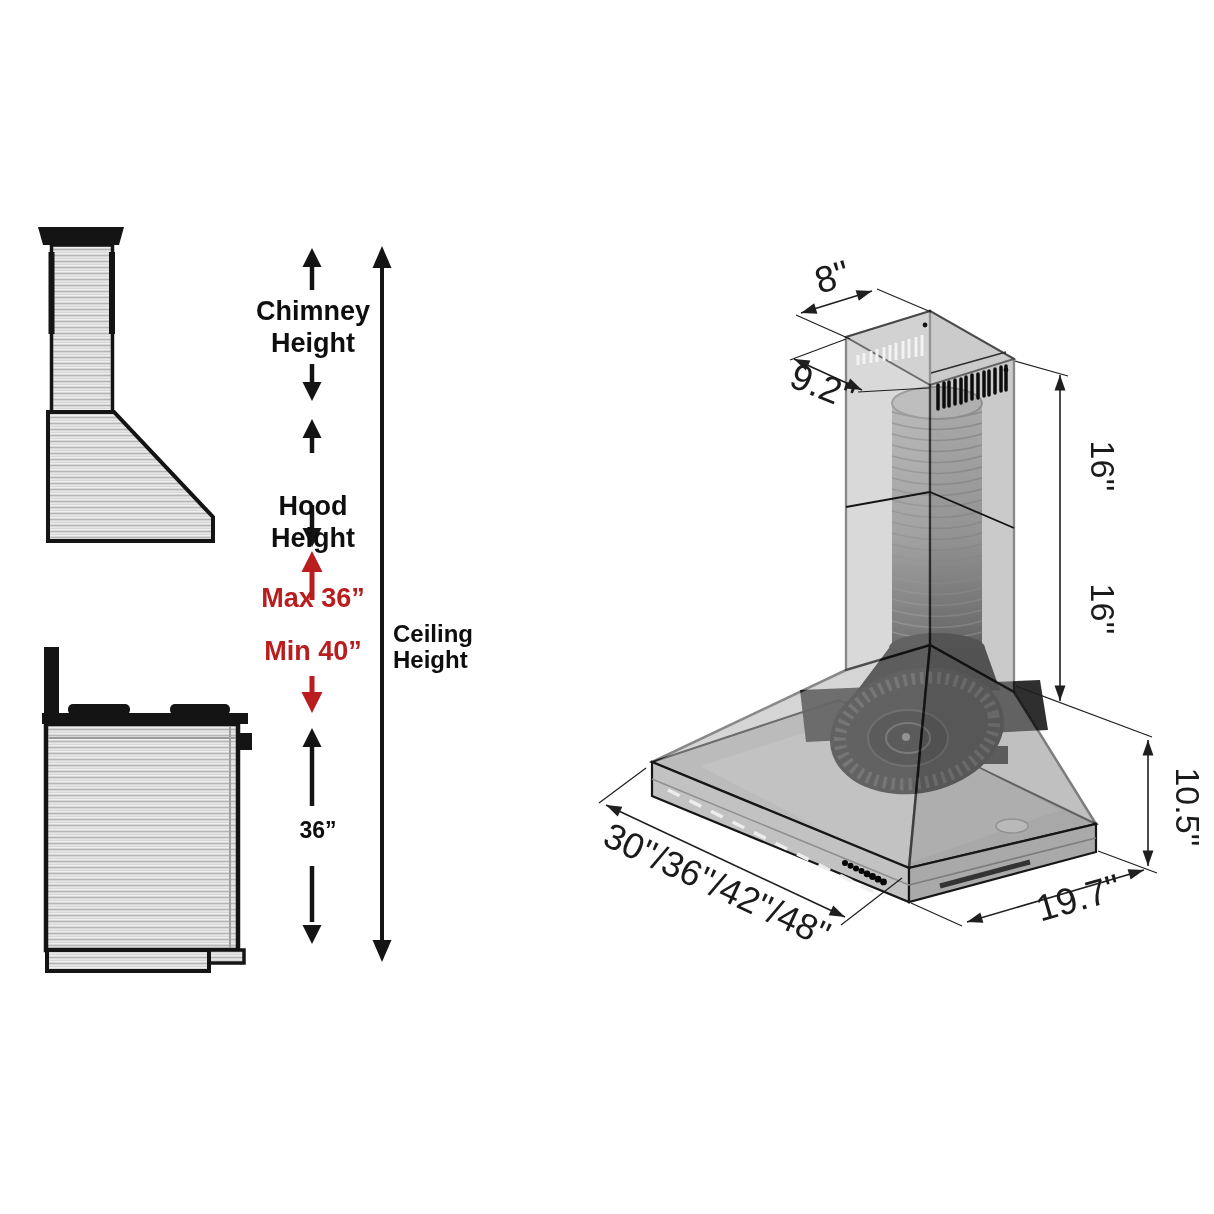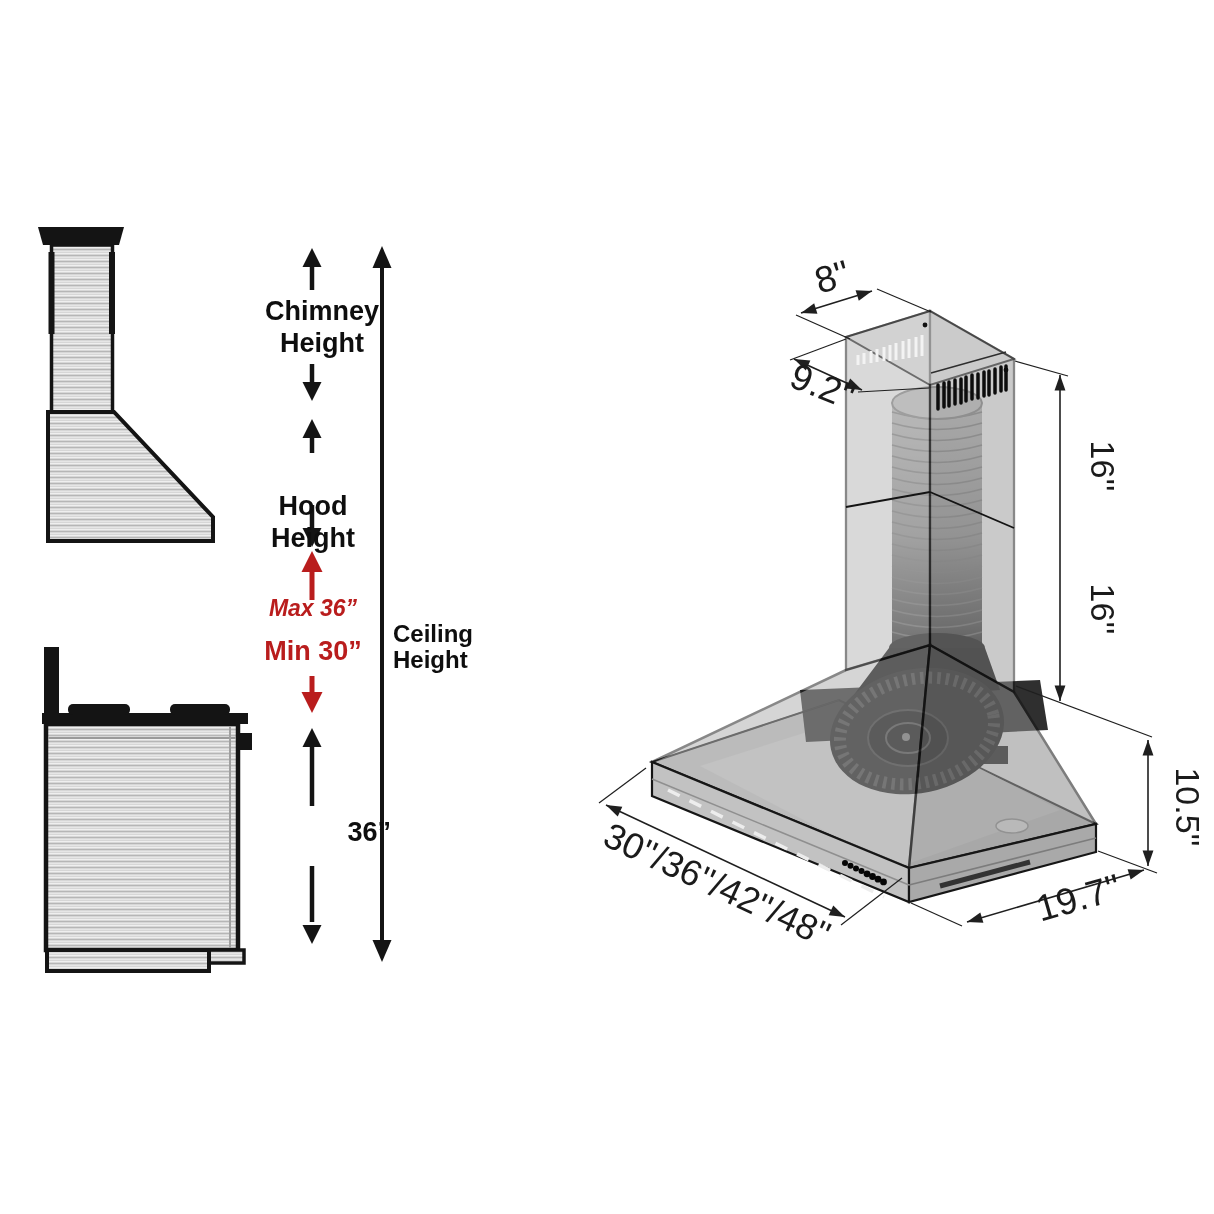--- a/index.html
+++ b/index.html
@@ -230,7 +230,7 @@
   </g>
 </svg>
 
-<div class="lbl" style="left:254px;top:296px;width:136px;font-size:27px;">Chimney Height</div>
+<div class="lbl" style="left:245px;top:296px;width:136px;font-size:27px;">Chimney Height</div>
 <div class="lbl" style="left:245px;top:451px;width:136px;font-size:27px;margin-top:40px;">Hood Height</div>
 <div class="lbl red" style="left:240px;top:595px;width:146px;font-size:23px;font-style:italic;">Max 36”</div>
 <div class="lbl red" style="left:240px;top:636px;width:146px;font-size:27px;">Min 30”</div>

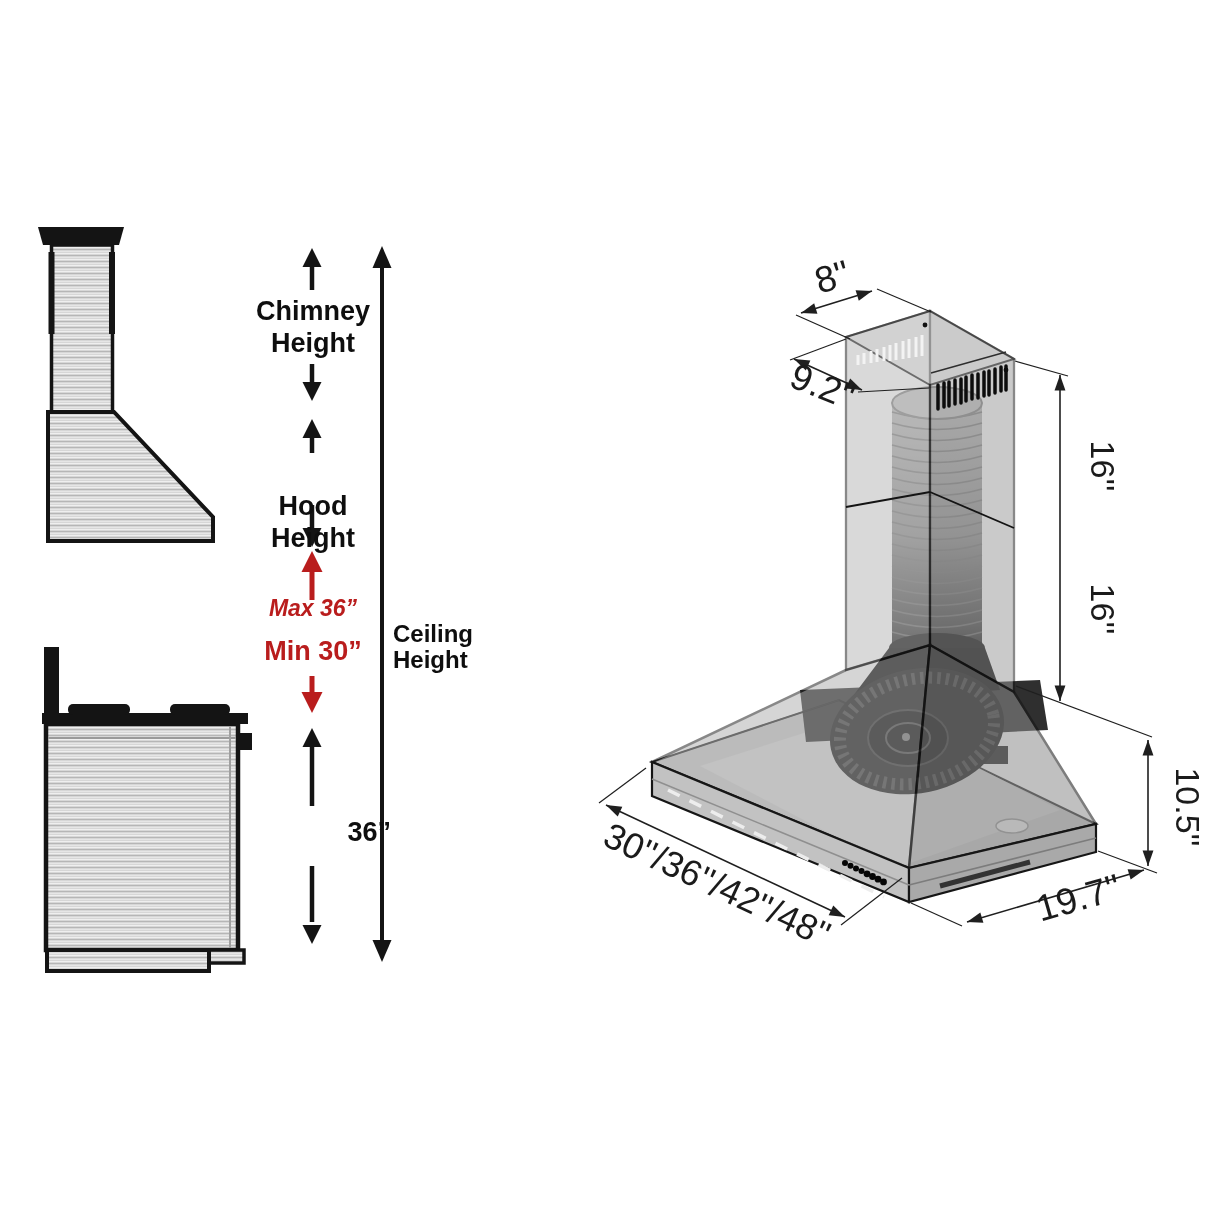--- a/index.html
+++ b/index.html
@@ -232,7 +232,7 @@
 
 <div class="lbl" style="left:245px;top:296px;width:136px;font-size:27px;">Chimney Height</div>
 <div class="lbl" style="left:245px;top:451px;width:136px;font-size:27px;margin-top:40px;">Hood Height</div>
-<div class="lbl red" style="left:240px;top:595px;width:146px;font-size:23px;font-style:italic;">Max 36”</div>
+<div class="lbl red" style="left:240px;top:583px;width:146px;font-size:27px;">Max 36”</div>
 <div class="lbl red" style="left:240px;top:636px;width:146px;font-size:27px;">Min 30”</div>
 <div class="lbl" style="left:245px;top:817px;width:146px;font-size:27px;text-align:right;">36”</div>
 <div class="lbl ceiling" style="left:393px;top:621px;width:160px;font-size:24px;">Ceiling Height</div>

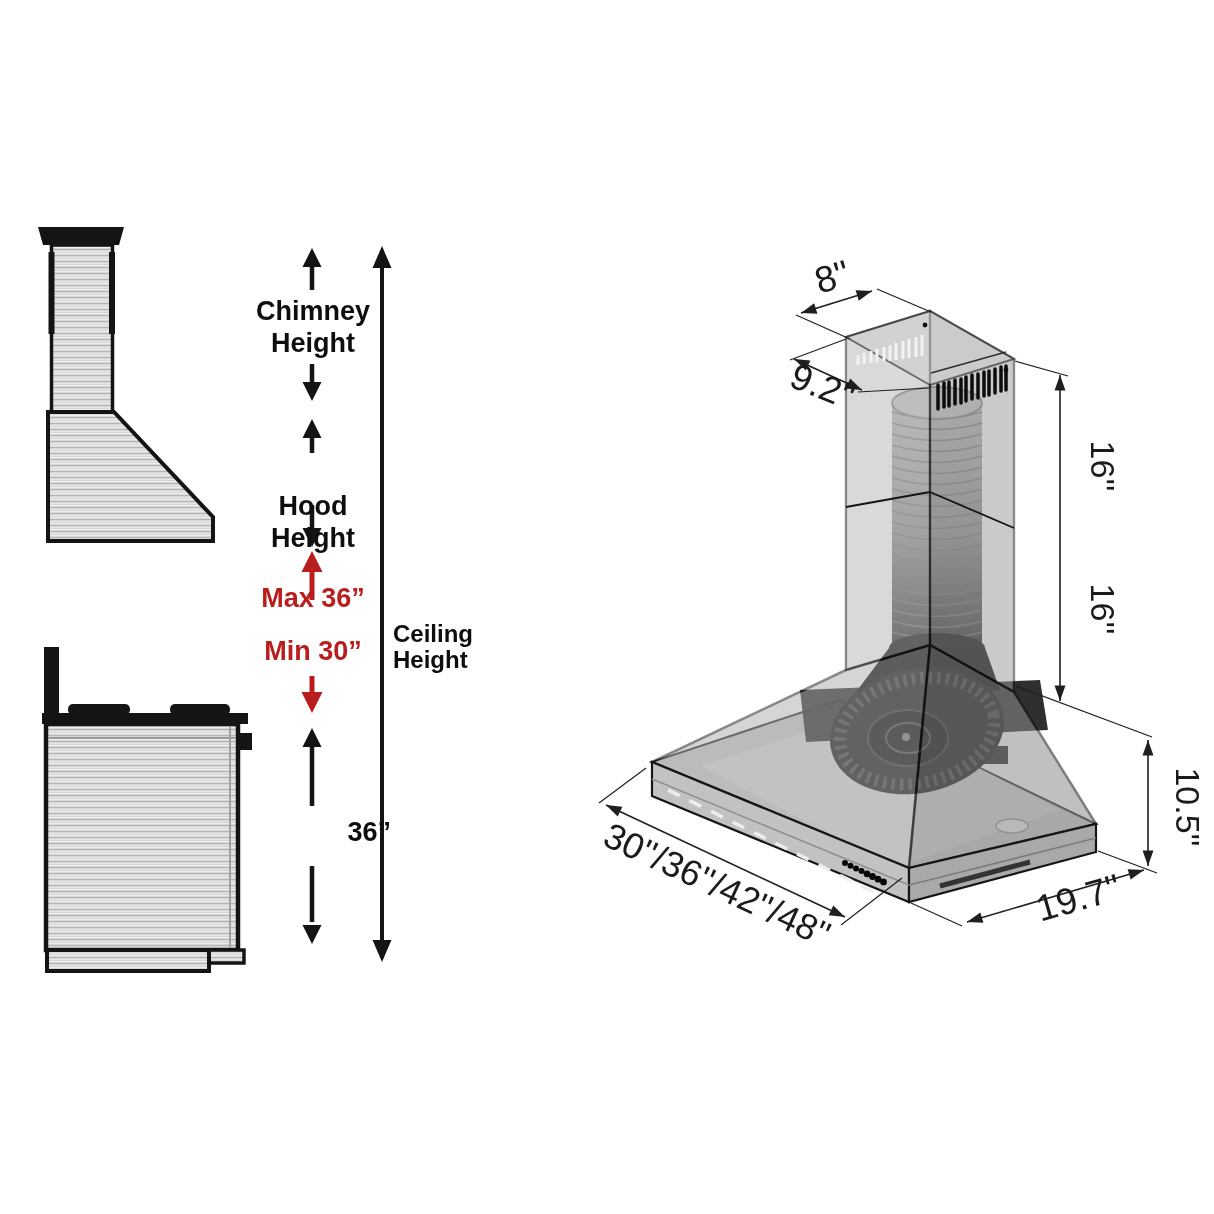--- a/index.html
+++ b/index.html
@@ -233,7 +233,7 @@
 <div class="lbl" style="left:245px;top:296px;width:136px;font-size:27px;">Chimney Height</div>
 <div class="lbl" style="left:245px;top:451px;width:136px;font-size:27px;margin-top:40px;">Hood Height</div>
 <div class="lbl red" style="left:240px;top:583px;width:146px;font-size:27px;">Max 36”</div>
-<div class="lbl red" style="left:240px;top:636px;width:146px;font-size:27px;">Min 30”</div>
+<div class="lbl red" style="left:240px;top:636px;width:146px;font-size:27px;">Min 40”</div>
 <div class="lbl" style="left:245px;top:817px;width:146px;font-size:27px;text-align:right;">36”</div>
 <div class="lbl ceiling" style="left:393px;top:621px;width:160px;font-size:24px;">Ceiling Height</div>
 

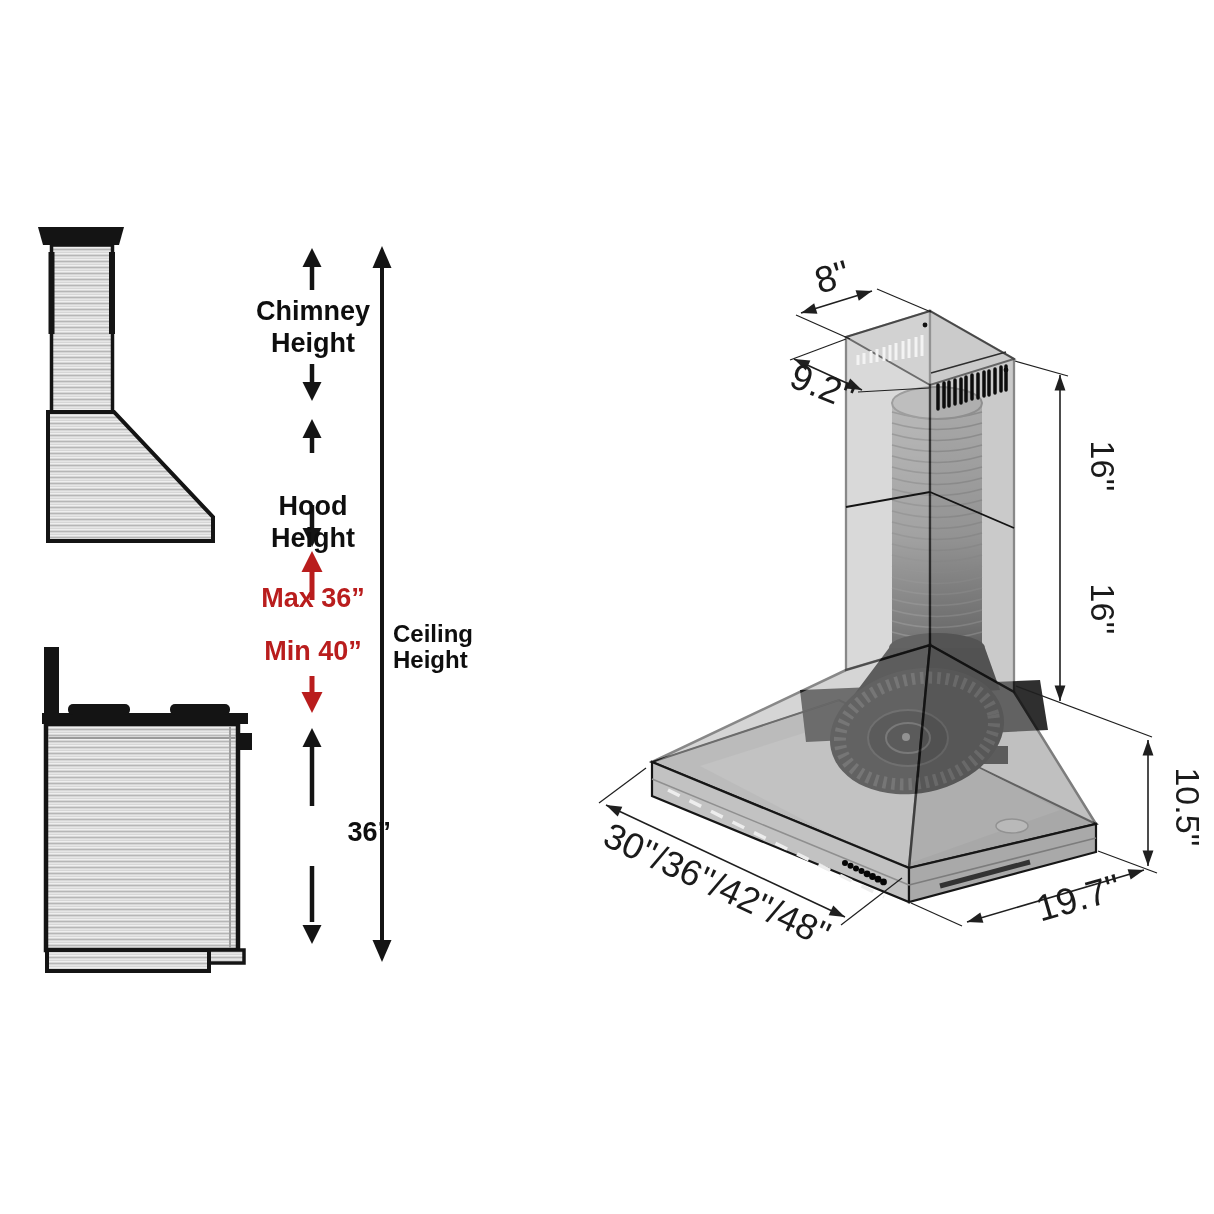--- a/index.html
+++ b/index.html
@@ -234,7 +234,7 @@
 <div class="lbl" style="left:245px;top:451px;width:136px;font-size:27px;margin-top:40px;">Hood Height</div>
 <div class="lbl red" style="left:240px;top:583px;width:146px;font-size:27px;">Max 36”</div>
 <div class="lbl red" style="left:240px;top:636px;width:146px;font-size:27px;">Min 40”</div>
-<div class="lbl" style="left:245px;top:817px;width:146px;font-size:27px;text-align:right;">36”</div>
+<div class="lbl" style="left:245px;top:817px;width:146px;font-size:23px;">36”</div>
 <div class="lbl ceiling" style="left:393px;top:621px;width:160px;font-size:24px;">Ceiling Height</div>
 
 </div>

